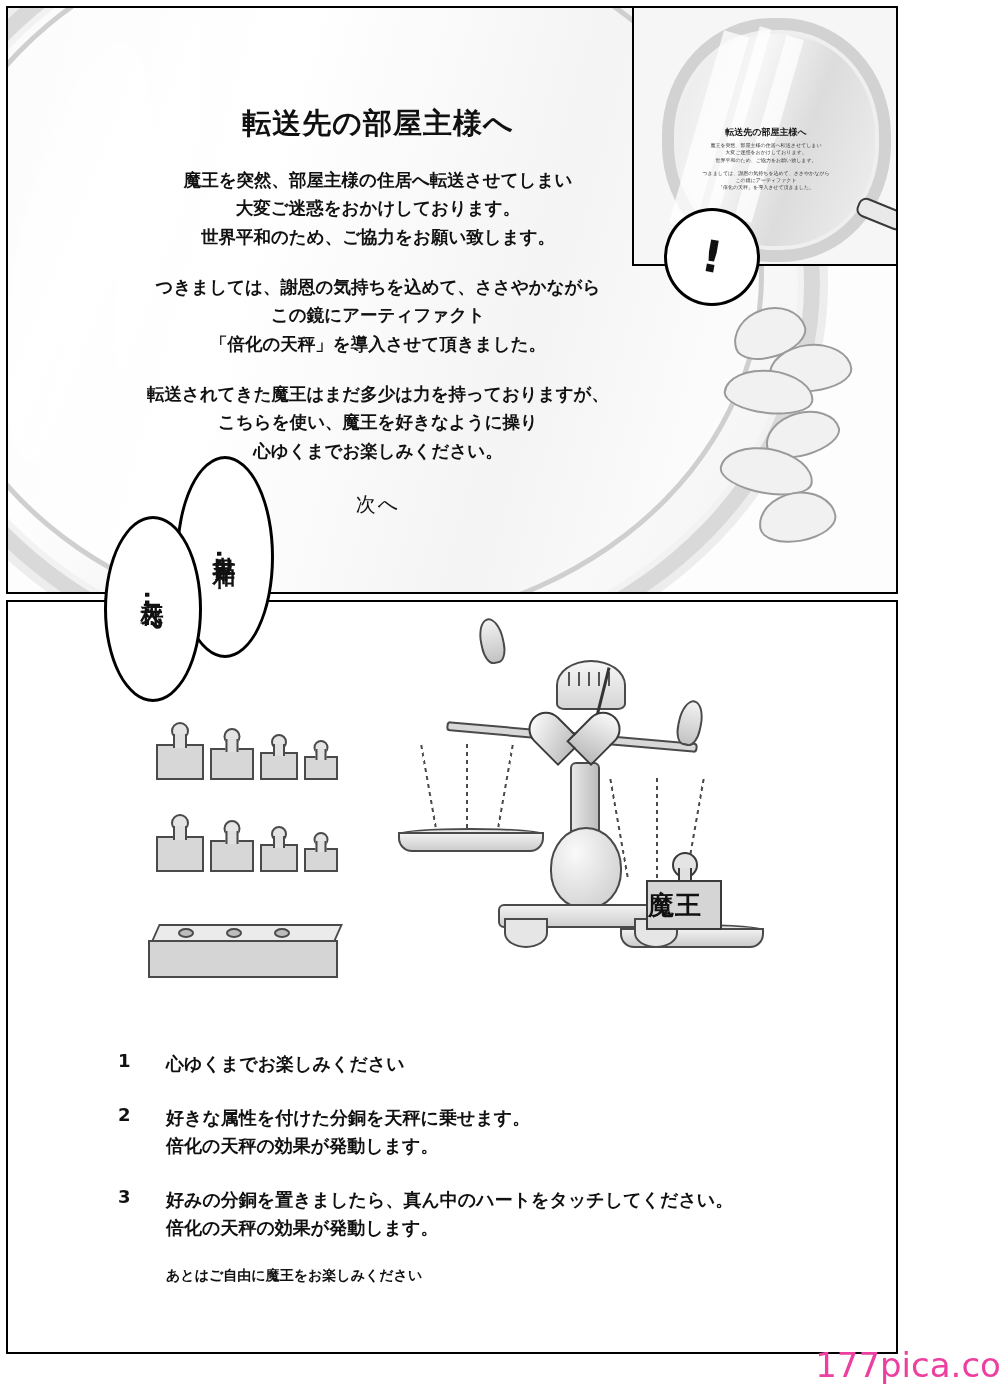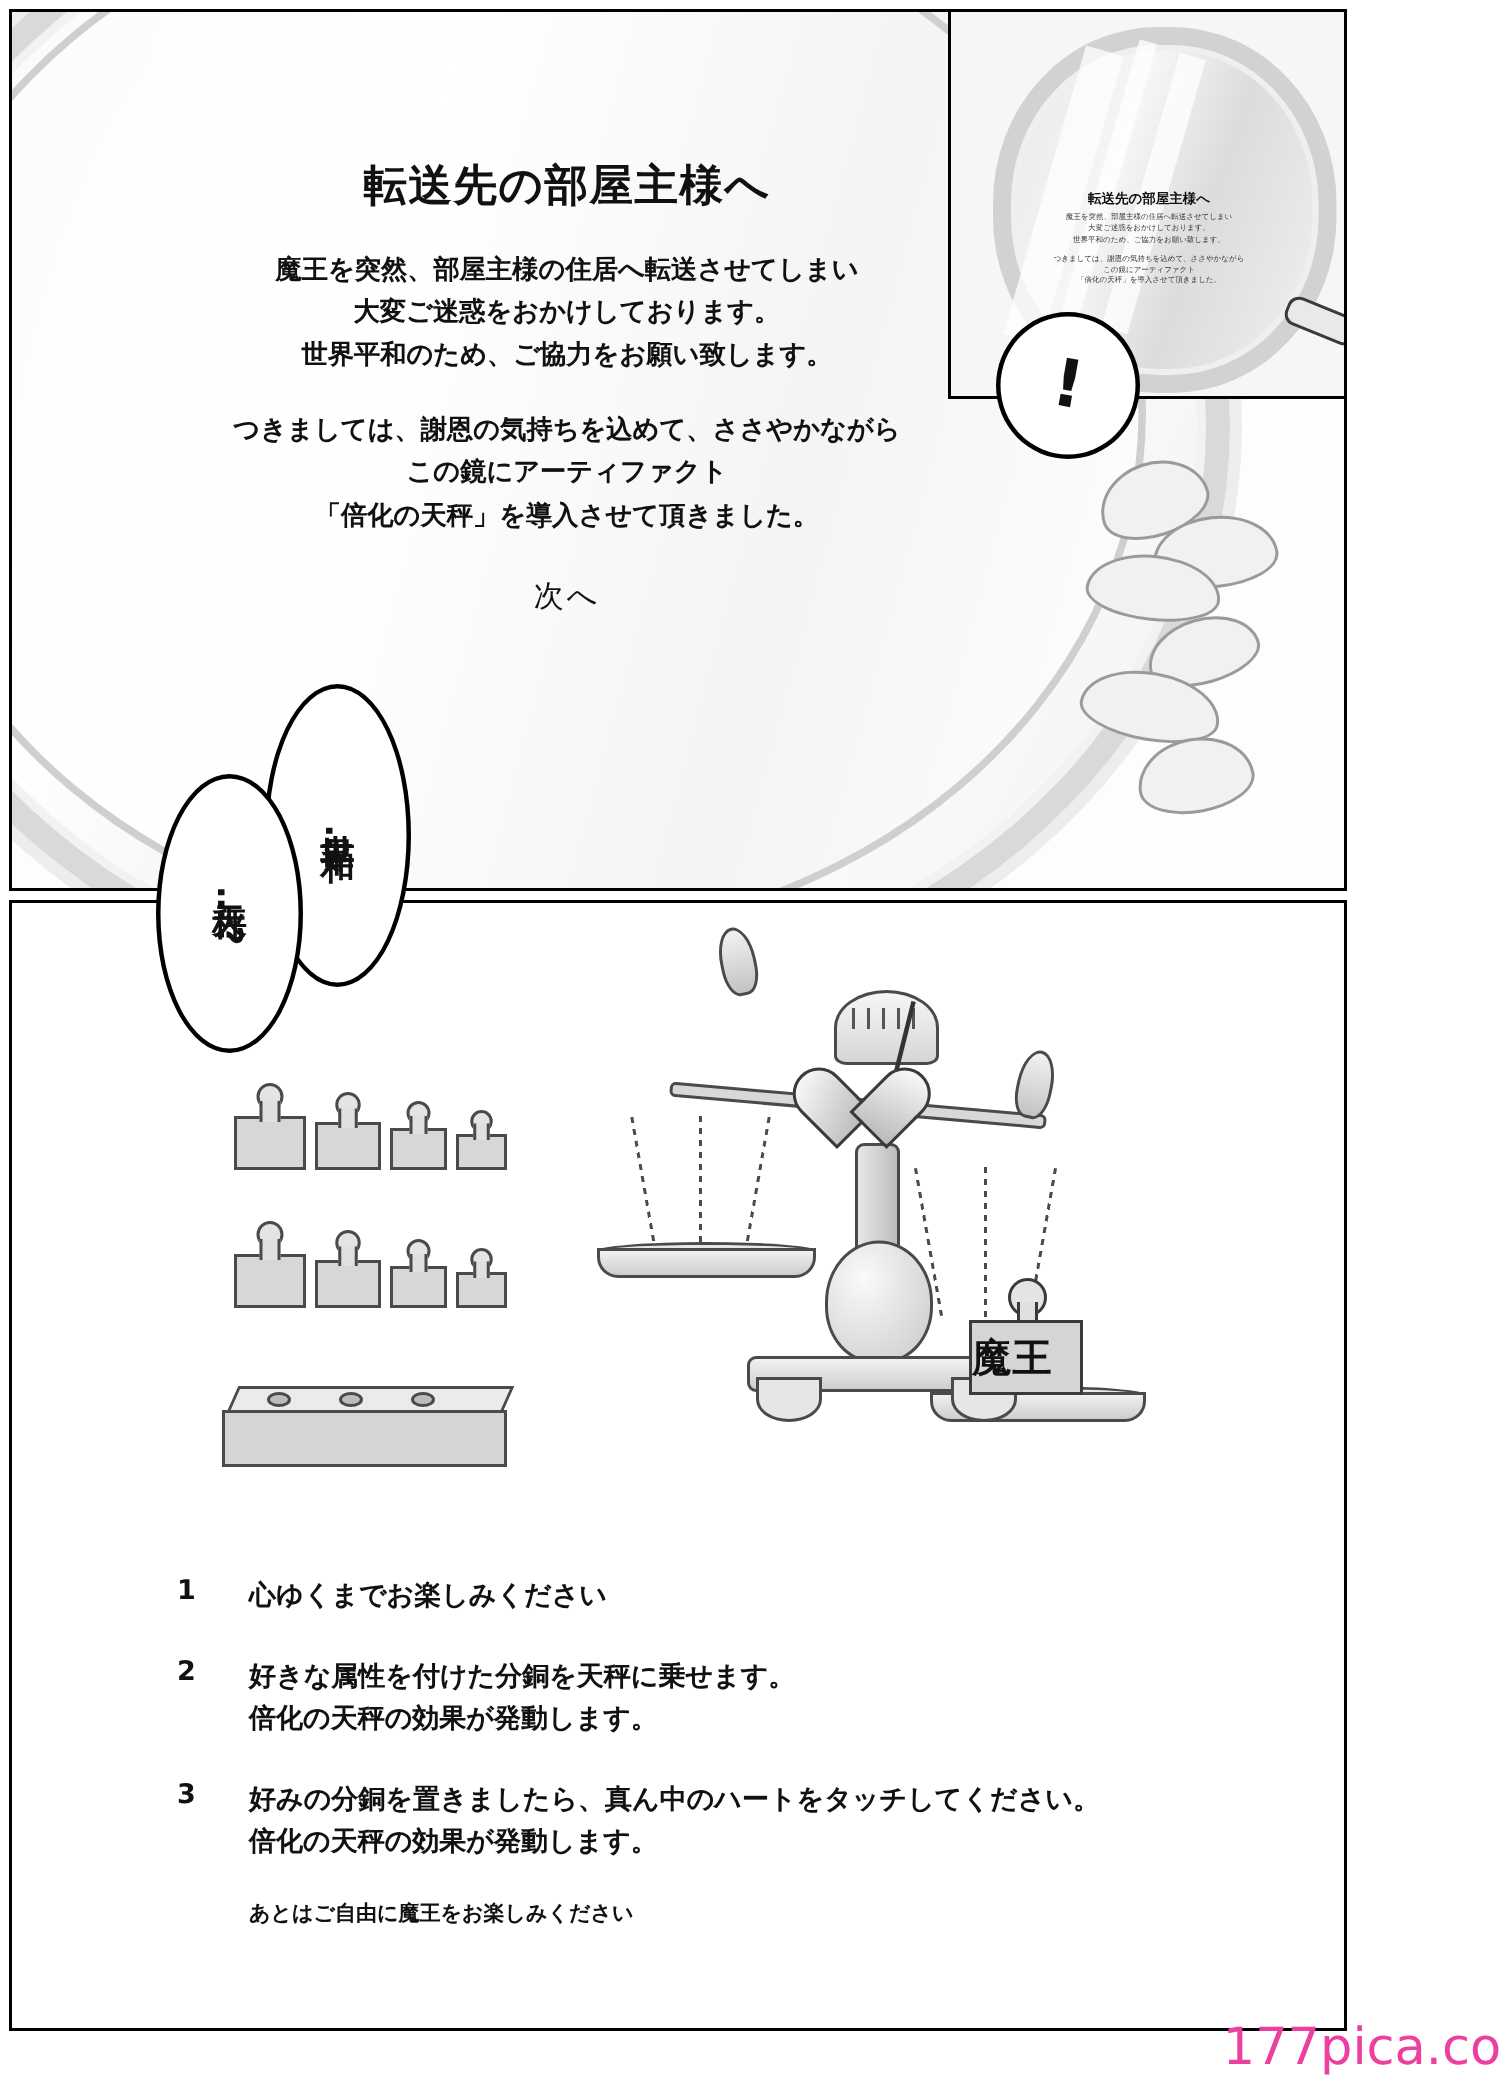--- a/index.html
+++ b/index.html
@@ -560,6 +560,9 @@
       <div class="p1-para">つきましては、謝恩の気持ちを込めて、ささやかながら
 この鏡にアーティファクト
 「倍化の天秤」を導入させて頂きました。</div>
+      <div class="p1-para">転送されてきた魔王はまだ多少は力を持っておりますが、
+こちらを使い、魔王を好きなように操り
+心ゆくまでお楽しみください。</div>
       <div class="p1-next">次へ</div>
     </div>
   </div>

